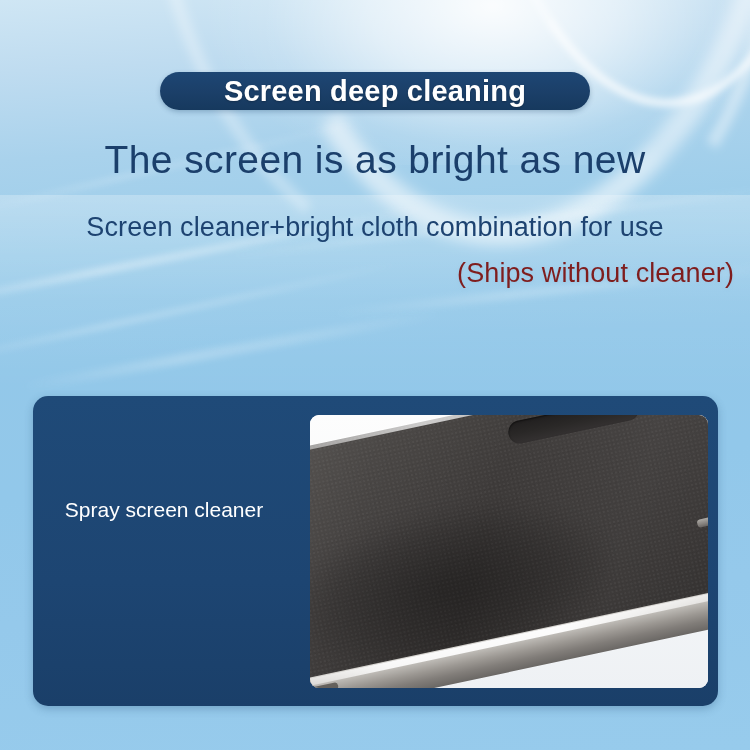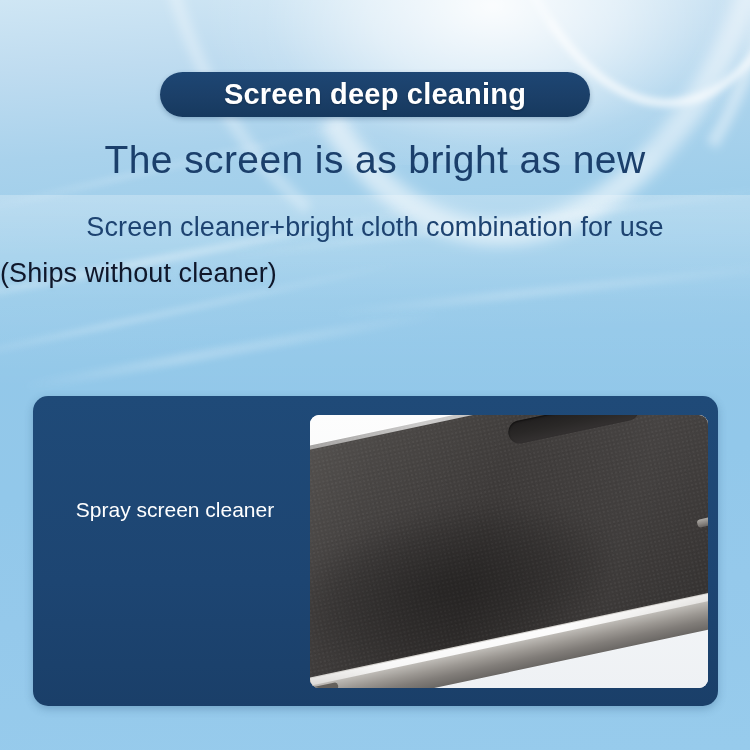--- a/index.html
+++ b/index.html
@@ -119,7 +119,7 @@
     left: 160px;
     top: 72px;
     width: 430px;
-    height: 45px;
+    height: 38px;
     border-radius: 23px;
     background: linear-gradient(180deg, #1d4674 0%, #1b3f68 55%, #16395e 100%);
     box-shadow: 0 2px 5px rgba(30,70,110,0.30);

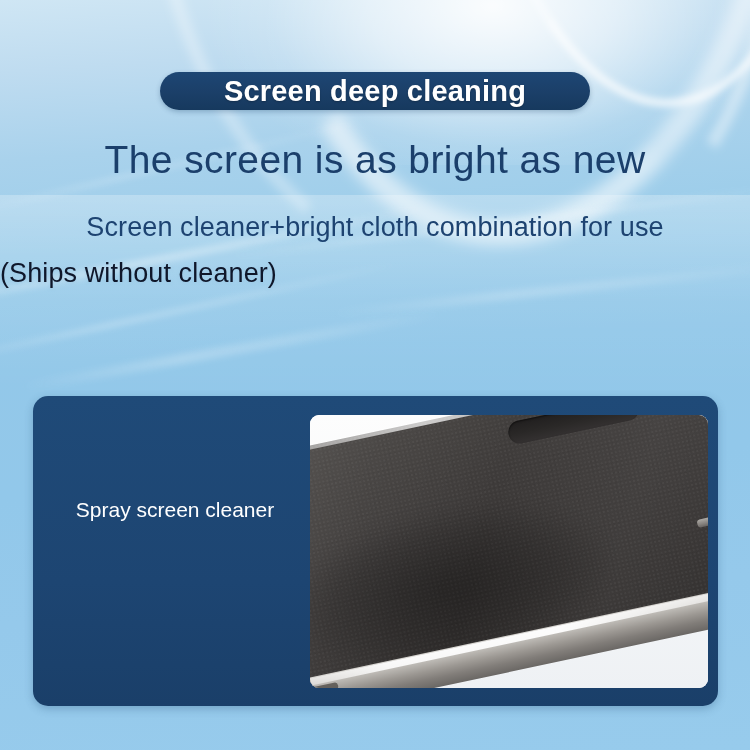--- a/index.html
+++ b/index.html
@@ -163,10 +163,10 @@
   .sub-2 {
     position: absolute;
     left: 0;
-    right: 7px;
+    right: 16px;
     top: 258px;
-    text-align: left;
-    color: #0f172a;
+    text-align: right;
+    color: #7f1d1d;
     font-size: 27px;
     letter-spacing: 0.1px;
     white-space: nowrap;

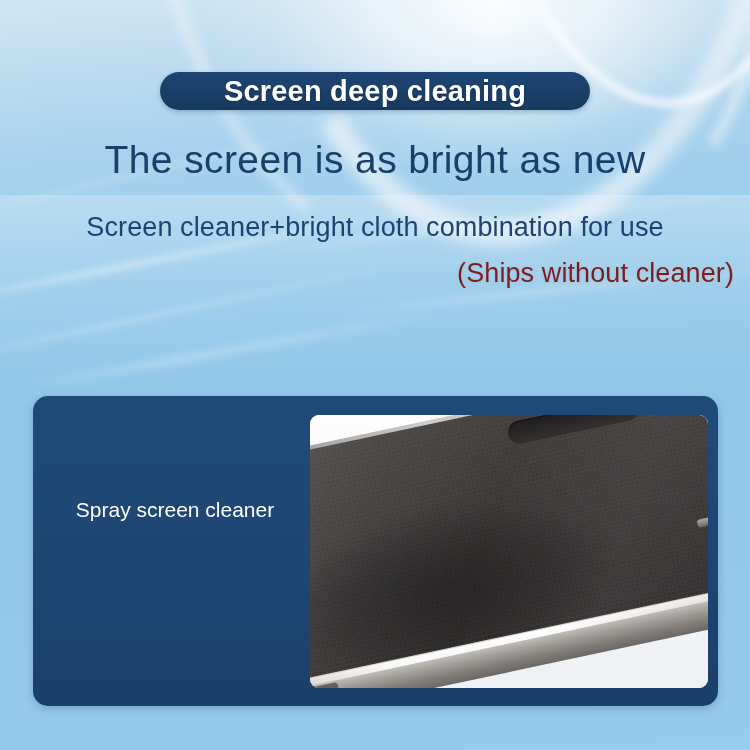--- a/index.html
+++ b/index.html
@@ -186,7 +186,7 @@
   }
   .card-caption {
     position: absolute;
-    left: 36px;
+    left: 25px;
     top: 495px;
     width: 278px;
     text-align: center;

